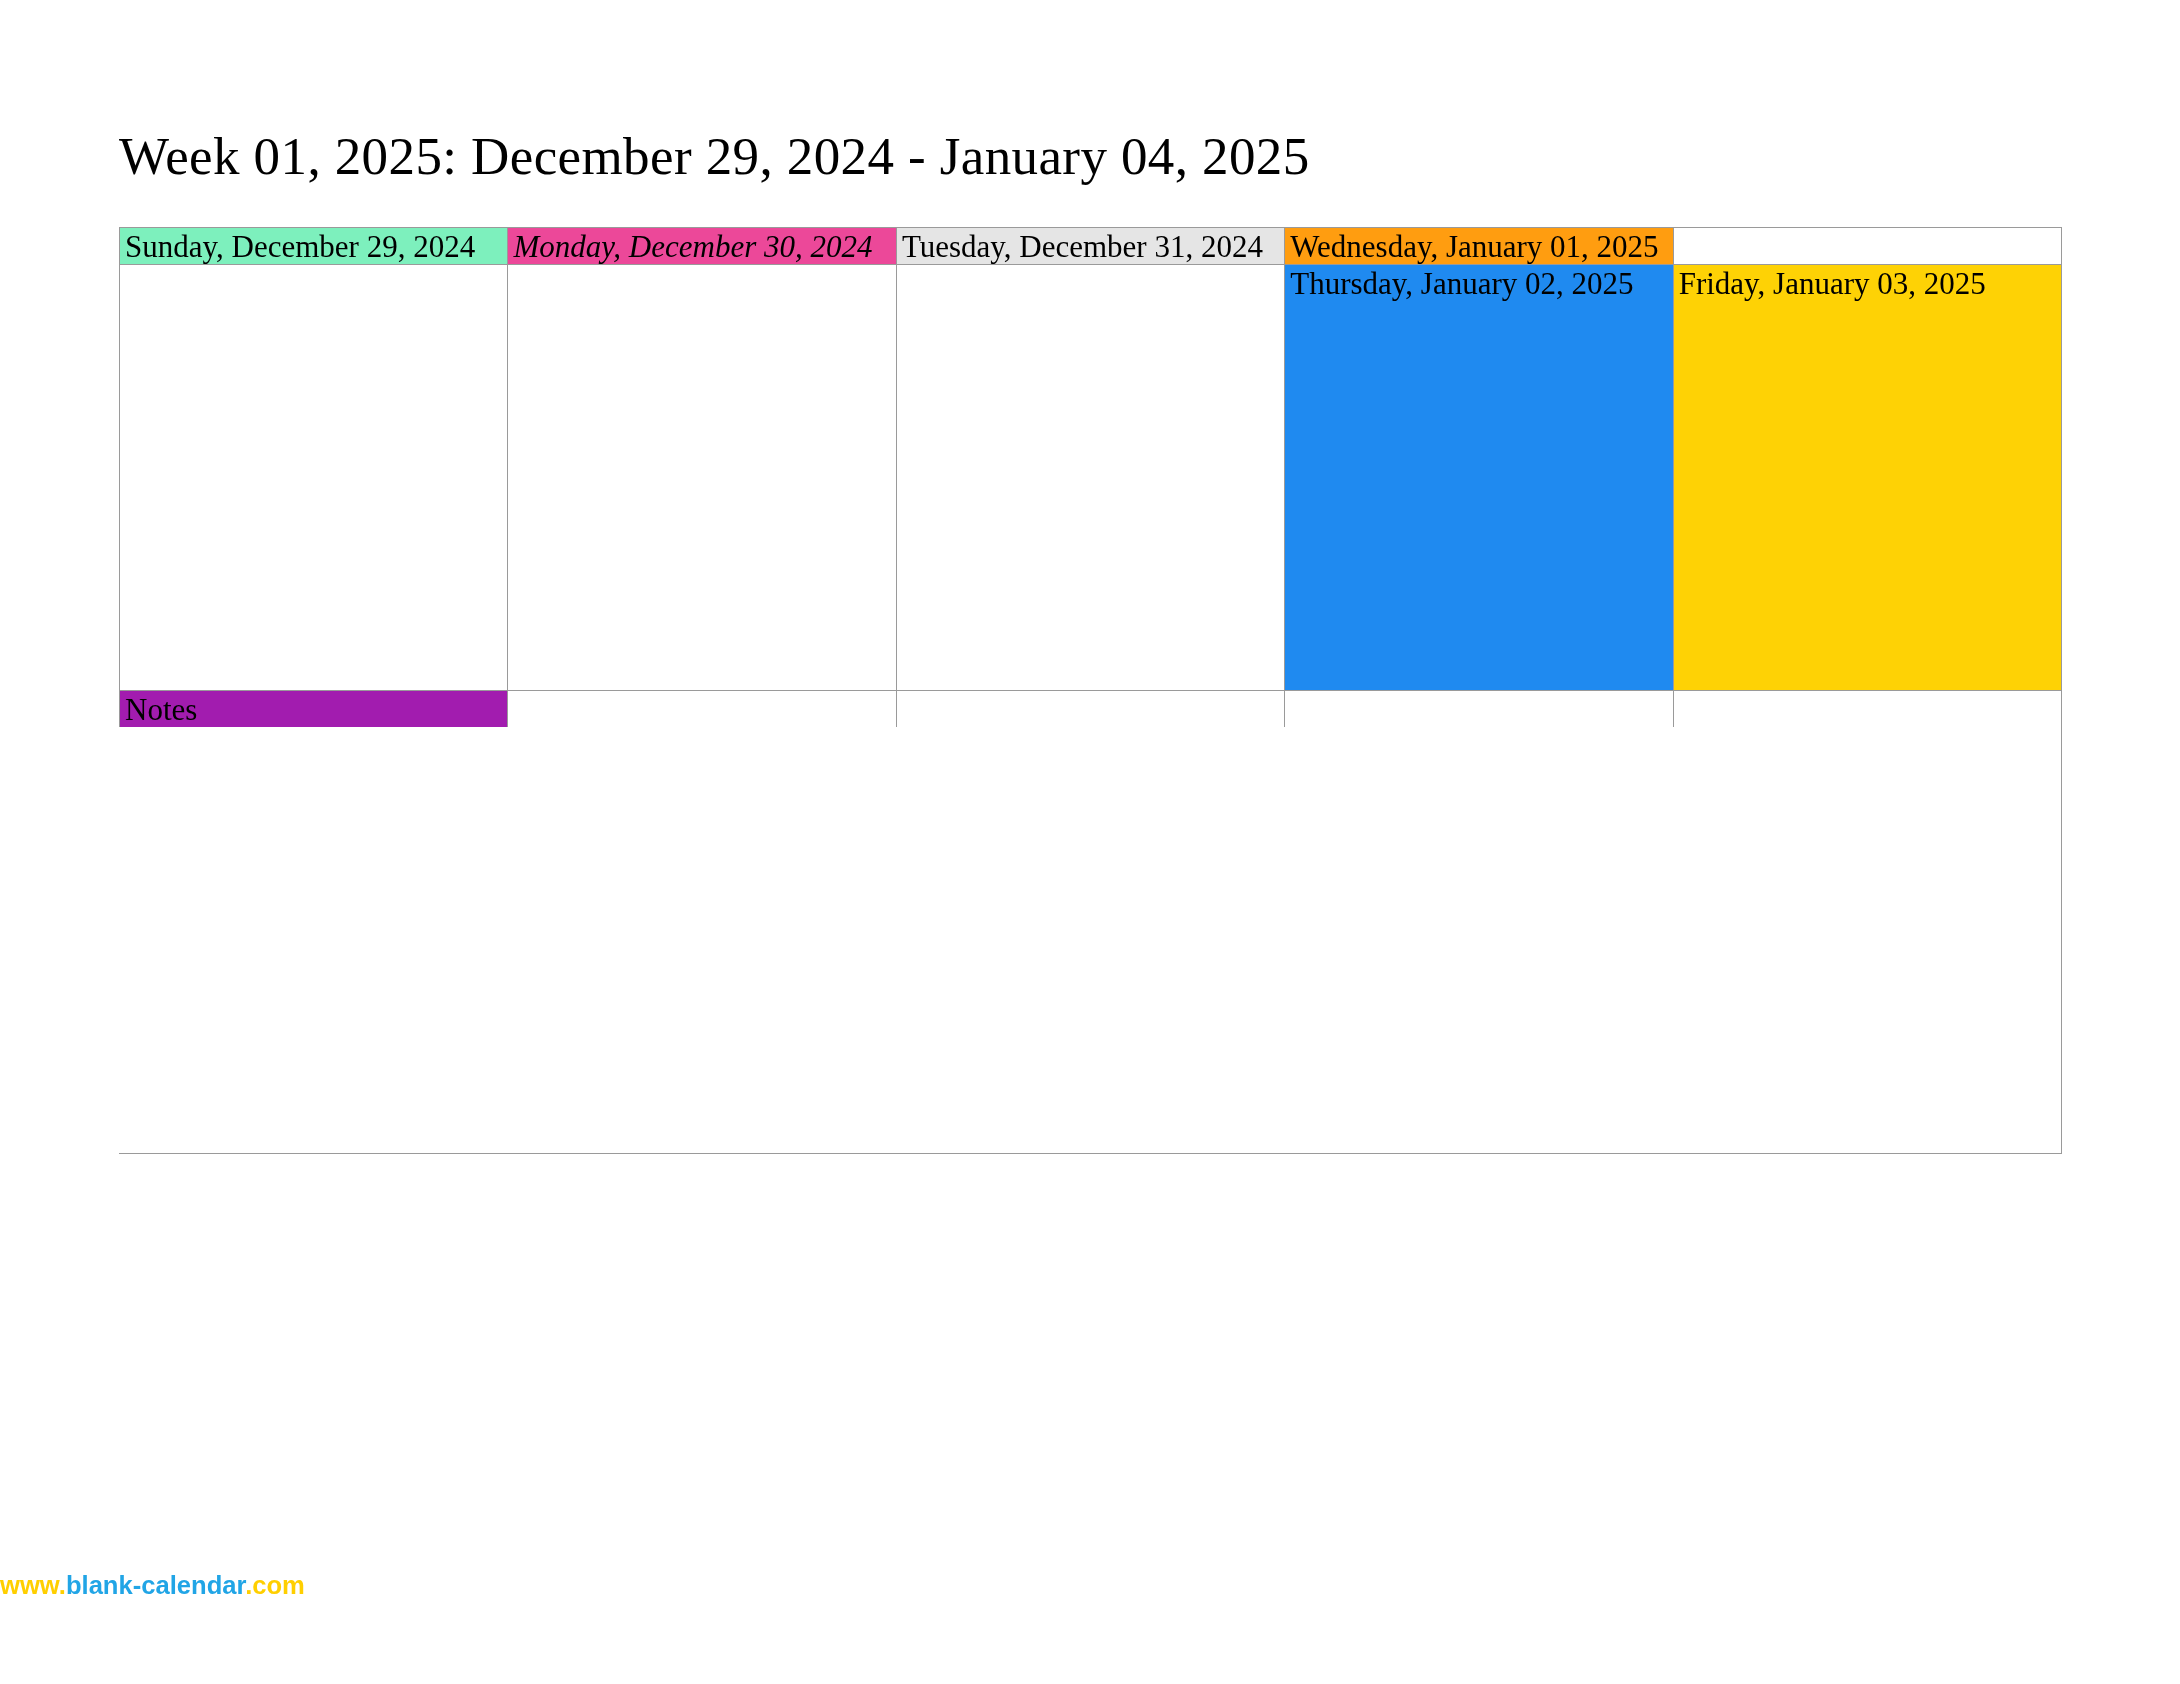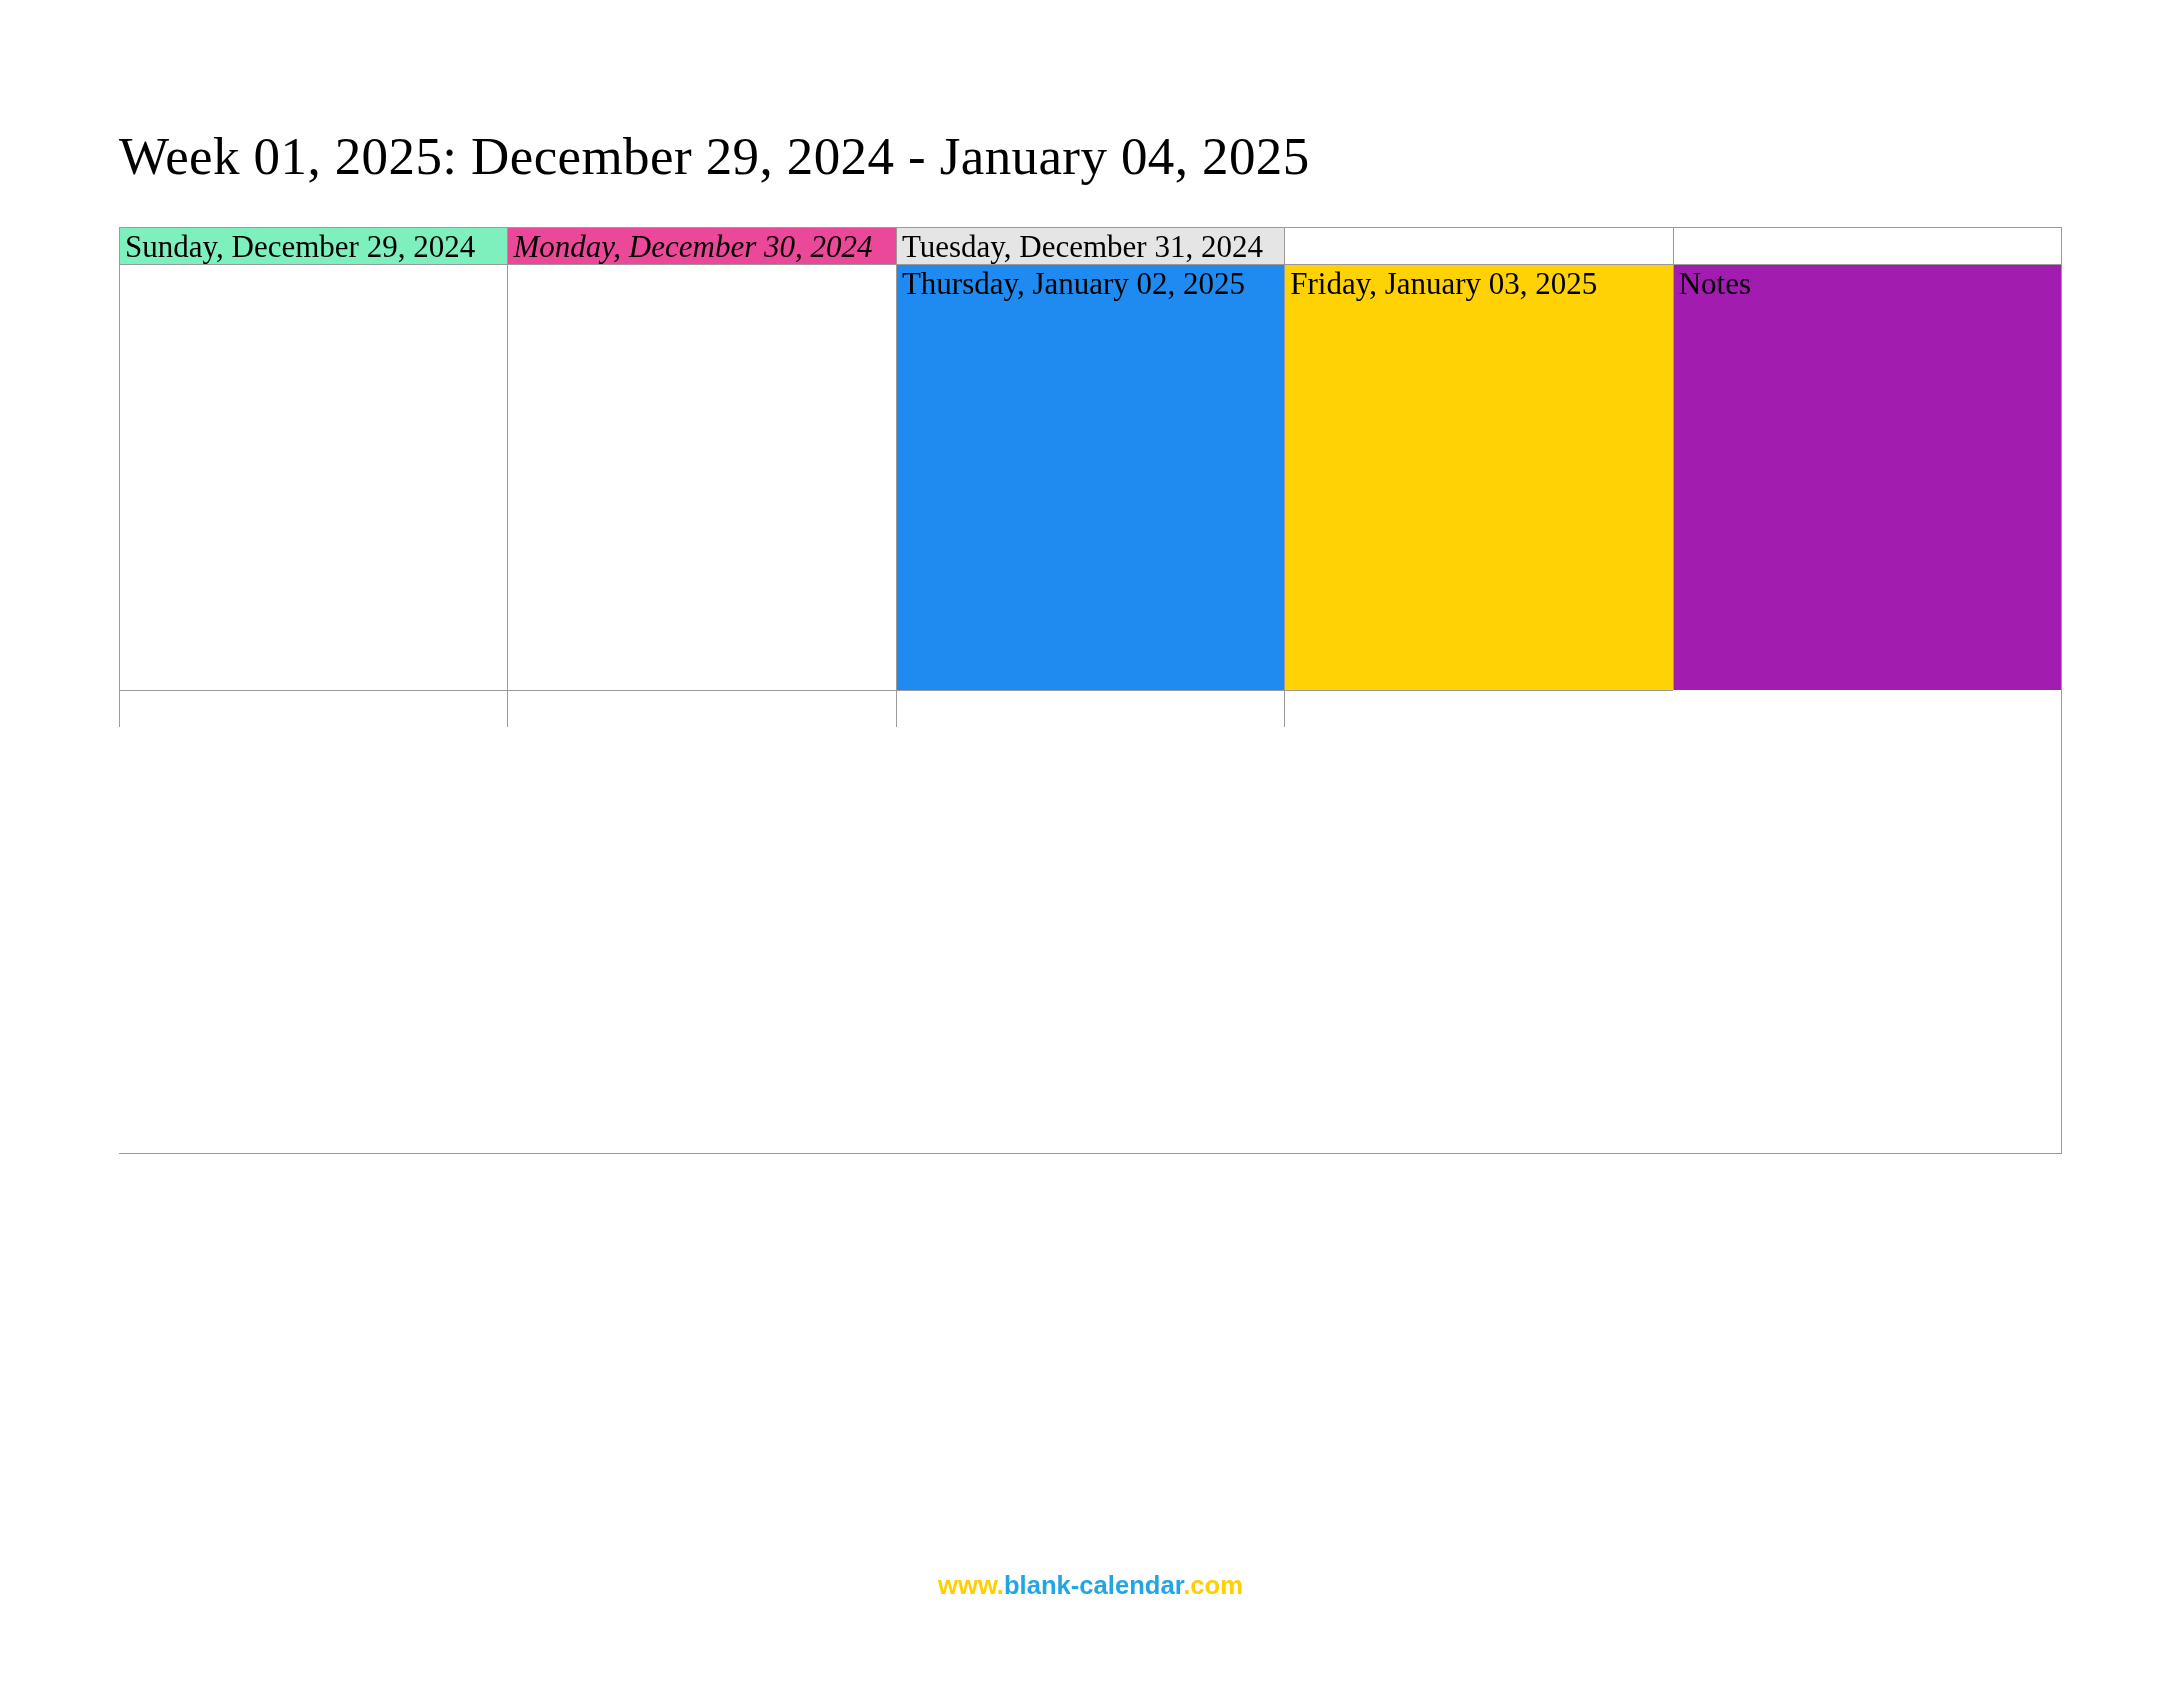--- a/index.html
+++ b/index.html
@@ -84,6 +84,7 @@
     <div class="header hdr-sunday">Sunday, December 29, 2024</div>
     <div class="header hdr-monday">Monday, December 30, 2024</div>
     <div class="header hdr-tuesday">Tuesday, December 31, 2024</div>
+    <div class="header hdr-wednesday">Wednesday, January 01, 2025</div>
 
     <div class="cell"></div>
     <div class="cell"></div>

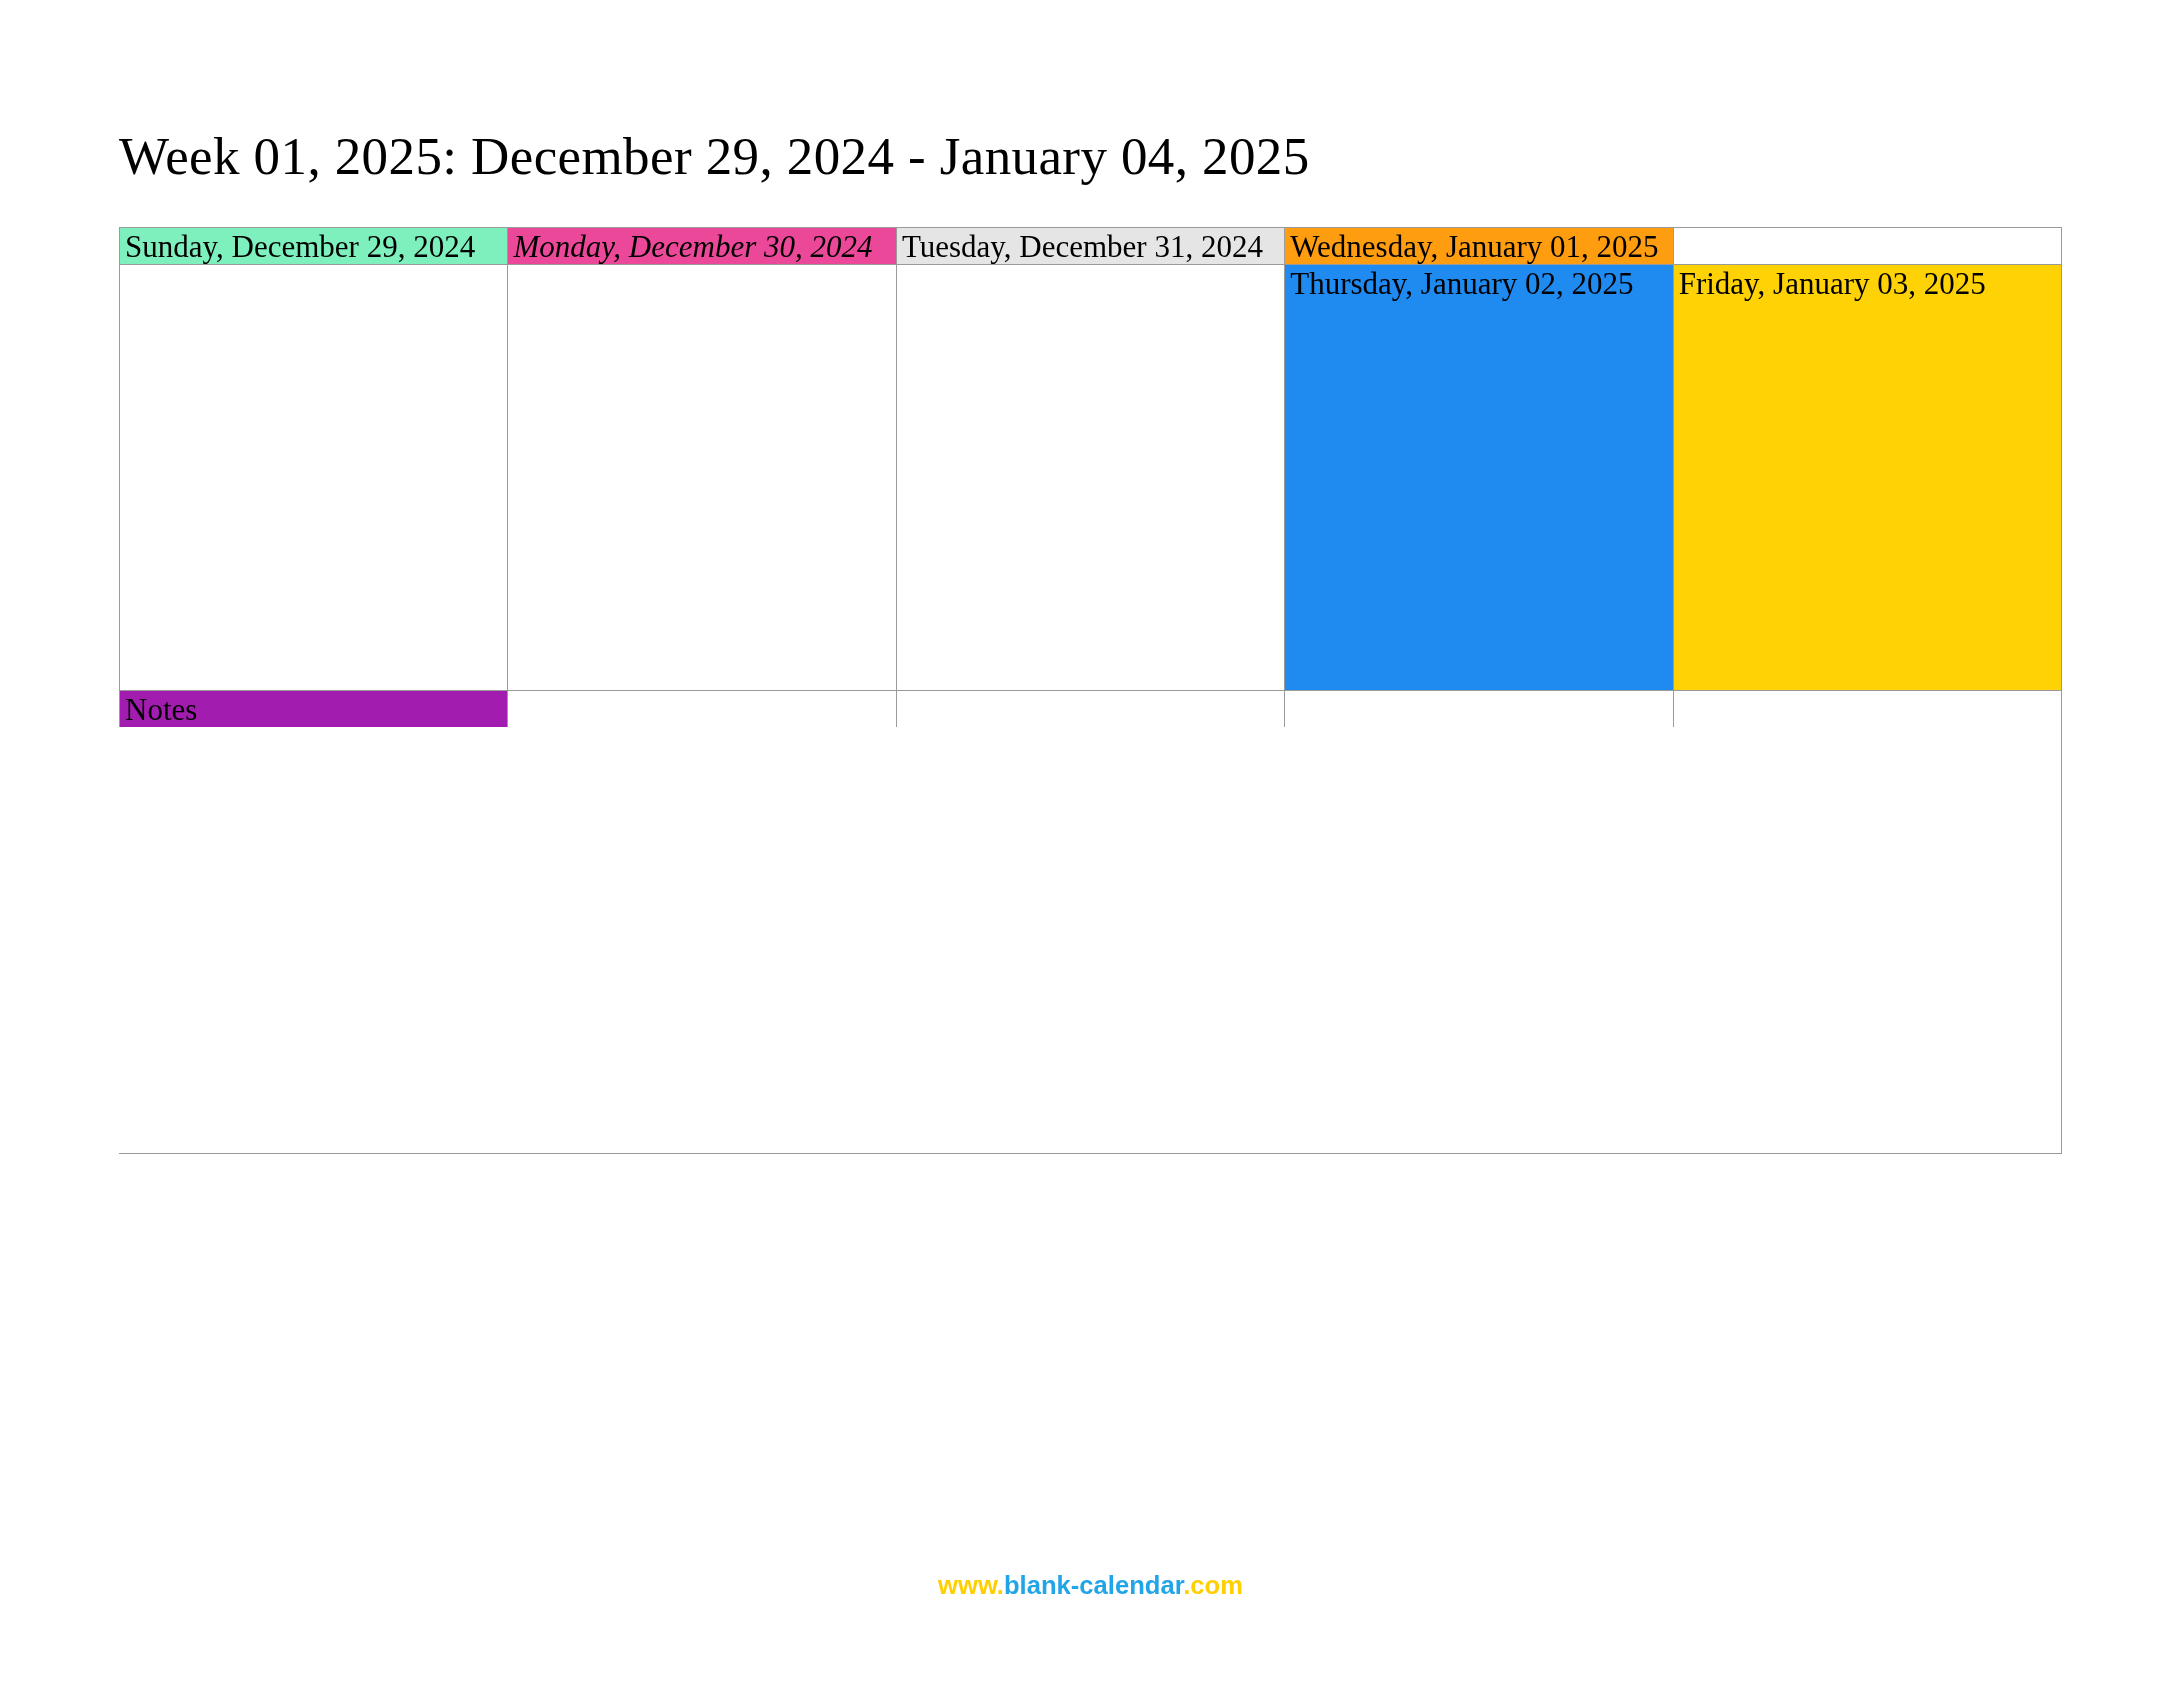--- a/index.html
+++ b/index.html
@@ -63,7 +63,6 @@
     left: 0;
     right: 0;
     bottom: 85px;
-    text-align: center;
     font-family: Arial, Helvetica, sans-serif;
     font-size: 25.6px;
     font-weight: bold;

